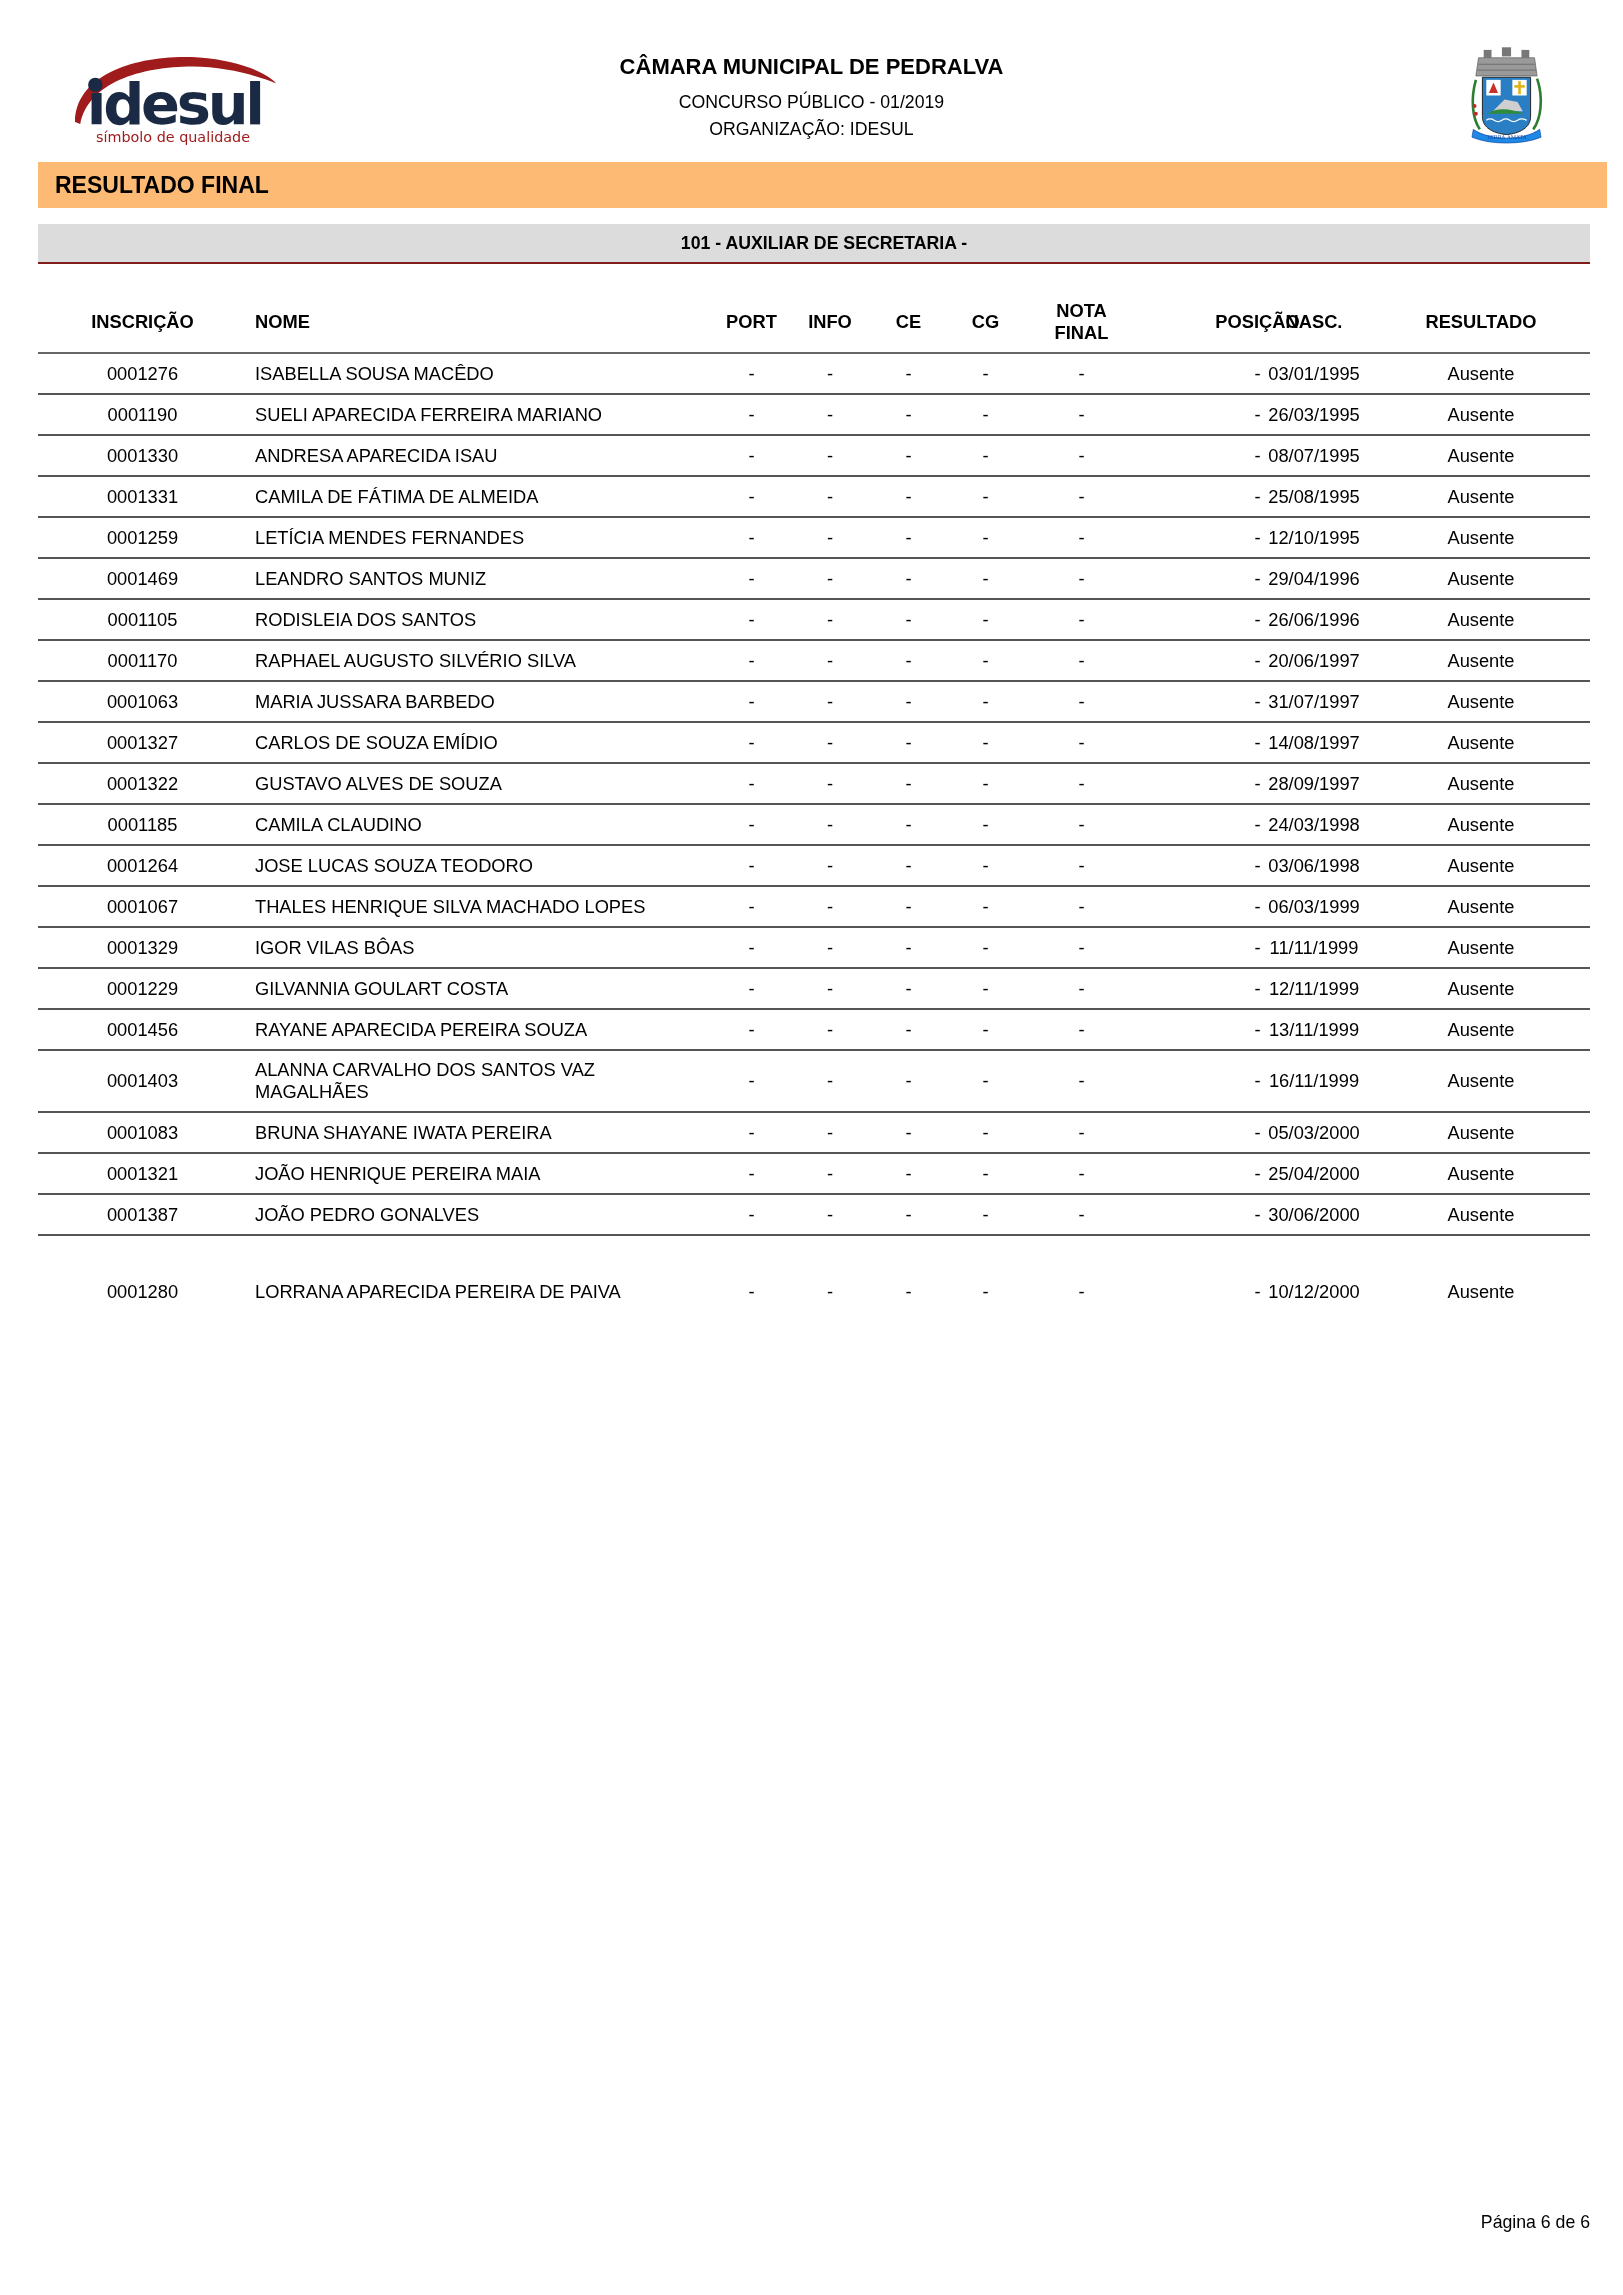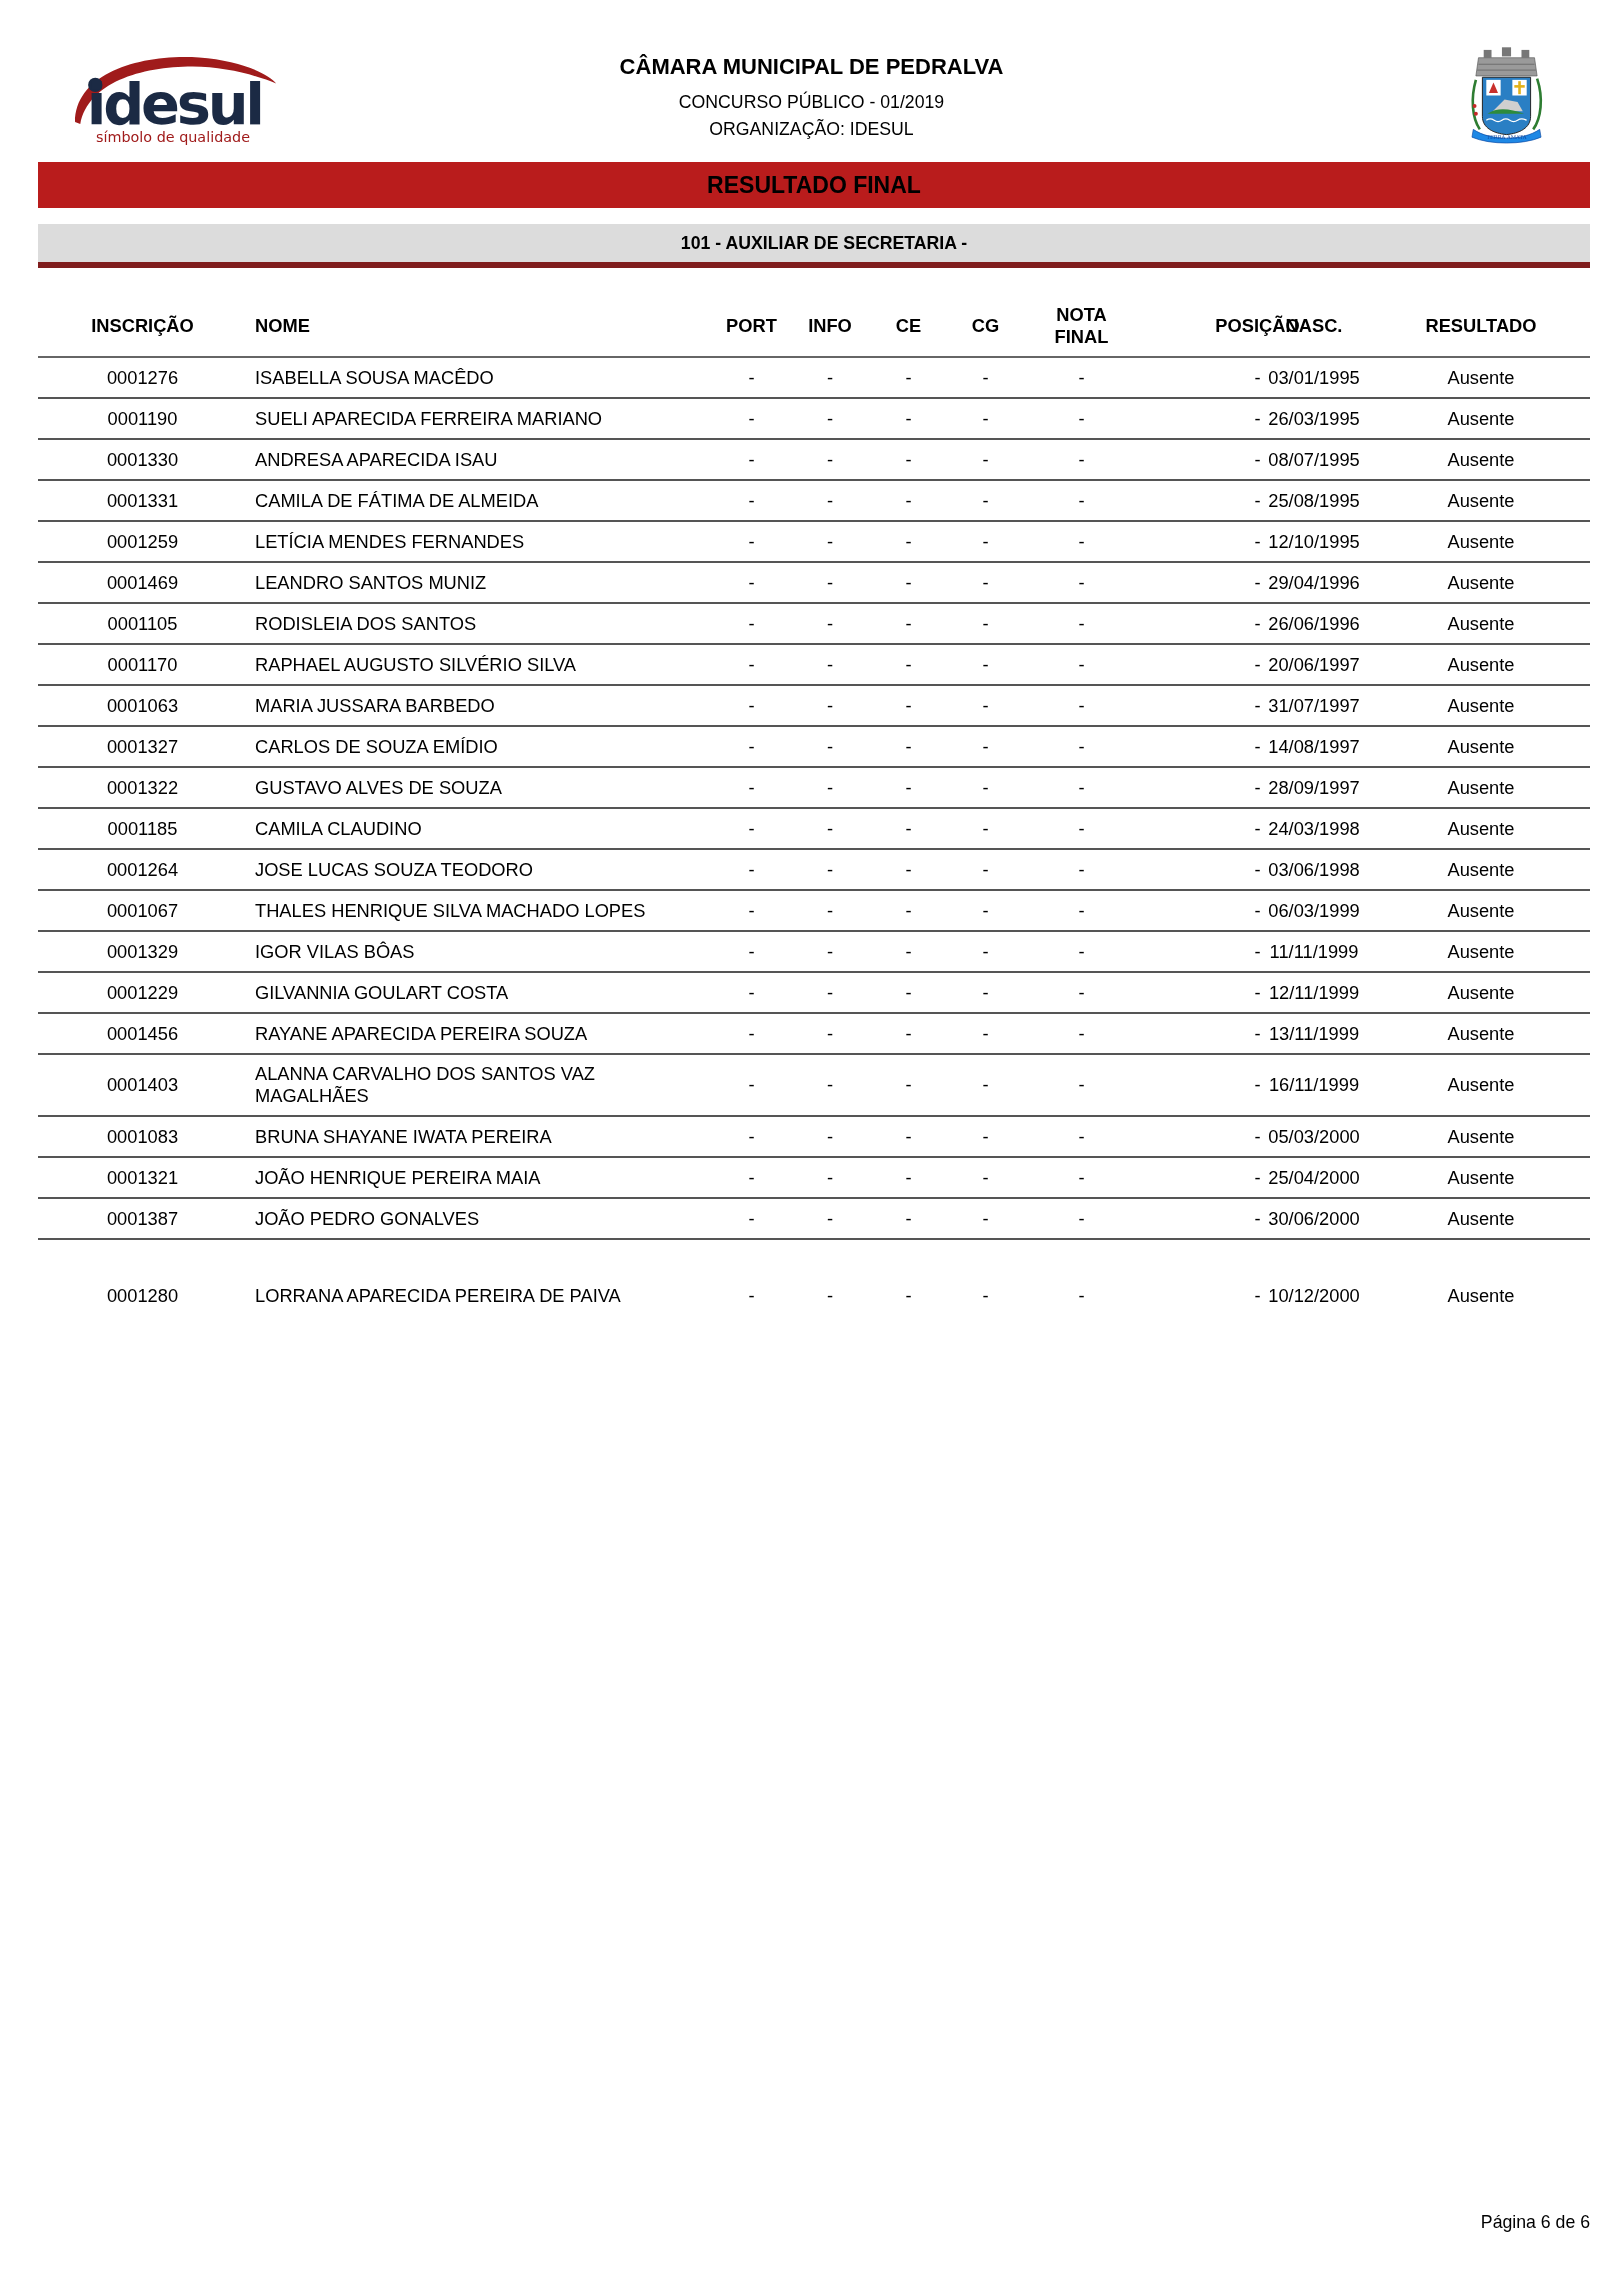--- a/index.html
+++ b/index.html
@@ -18,7 +18,7 @@
     .head-sub2 { top: 119px; font-size: 17.7px; }
 
     .title-band { position: absolute; left: 38px; top: 162px; width: 1552px; height: 46px;
-                  background: #b91c1c; display: flex; align-items: center; justify-content: center; }
+                  background: #fdba74; display: flex; align-items: center; justify-content: flex-start; padding-left: 17px; }
     .title-band span { font-size: 23px; font-weight: bold; }
 
     

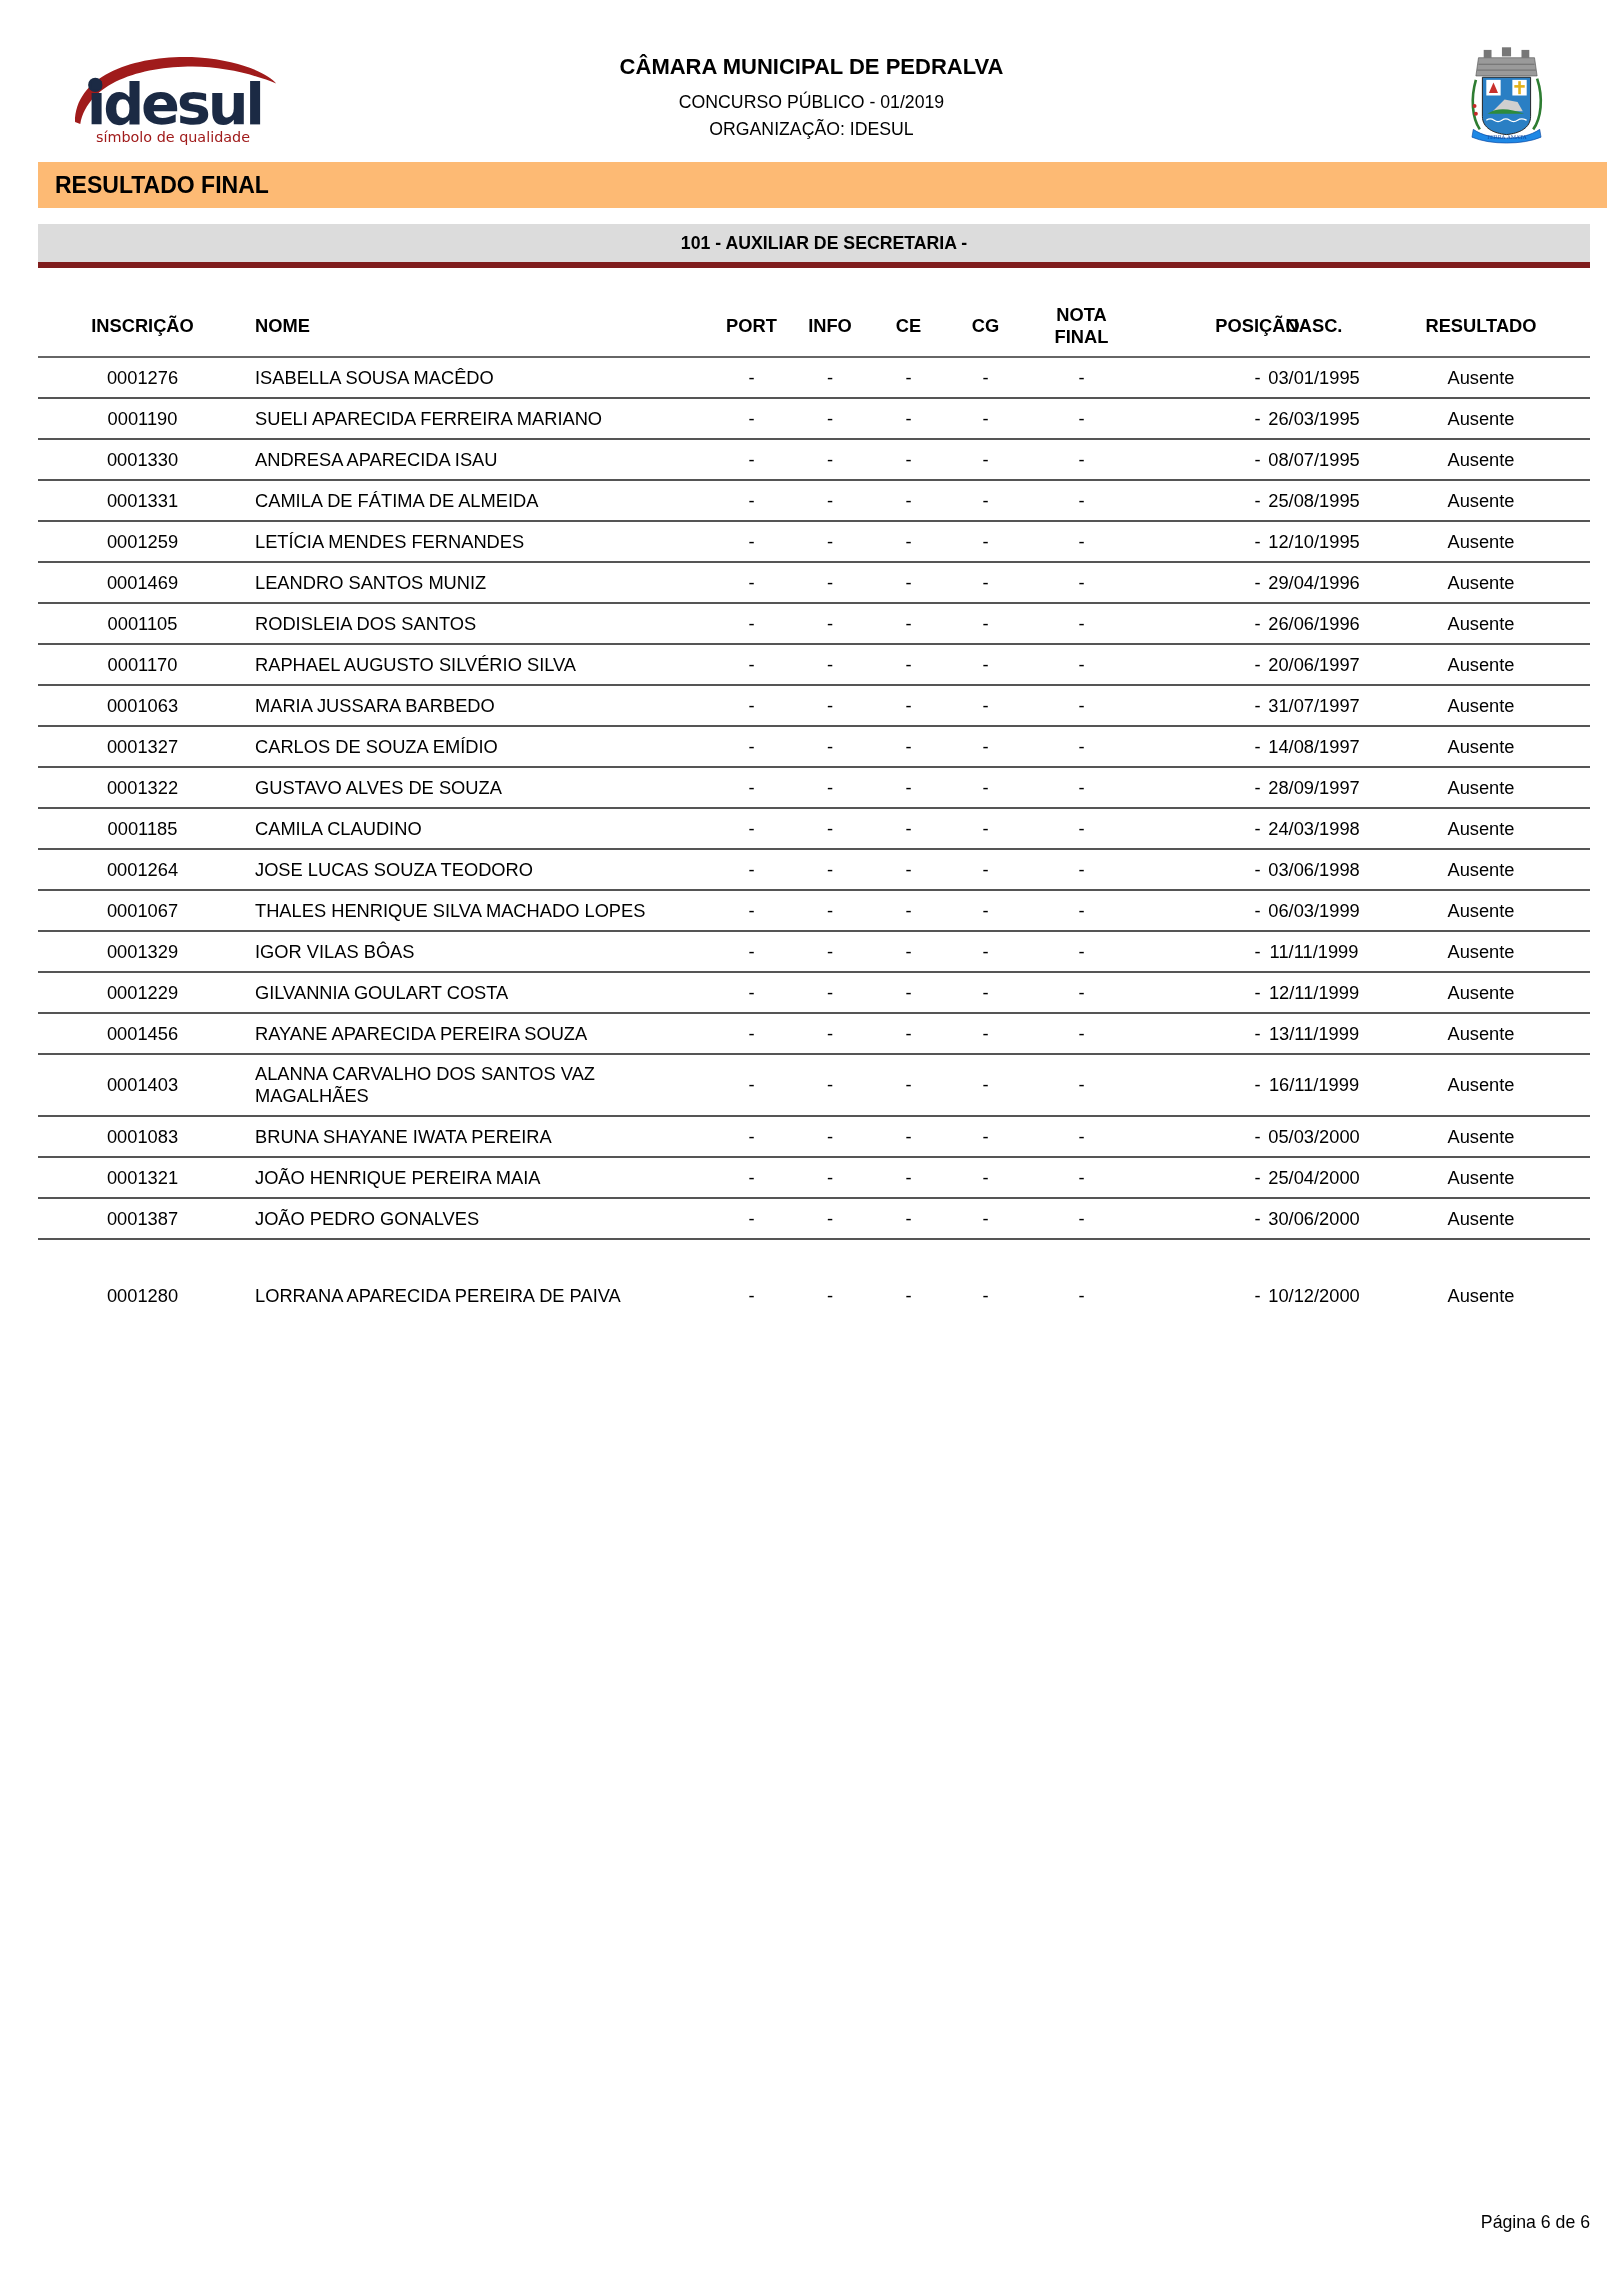--- a/index.html
+++ b/index.html
@@ -23,7 +23,7 @@
 
     
     .results { position: absolute; left: 38px; top: 224px; width: 1552px; }
-    .section-band { height: 38px; background: #dcdcdc; border-bottom: 6px solid #7f1d1d;
+    .section-band { height: 38px; background: #dcdcdc; border-bottom: 2px solid #7f1d1d;
                     display: flex; align-items: center; justify-content: center; padding-left: 20px; }
     .section-band span { font-size: 17.7px; font-weight: bold; }
 

